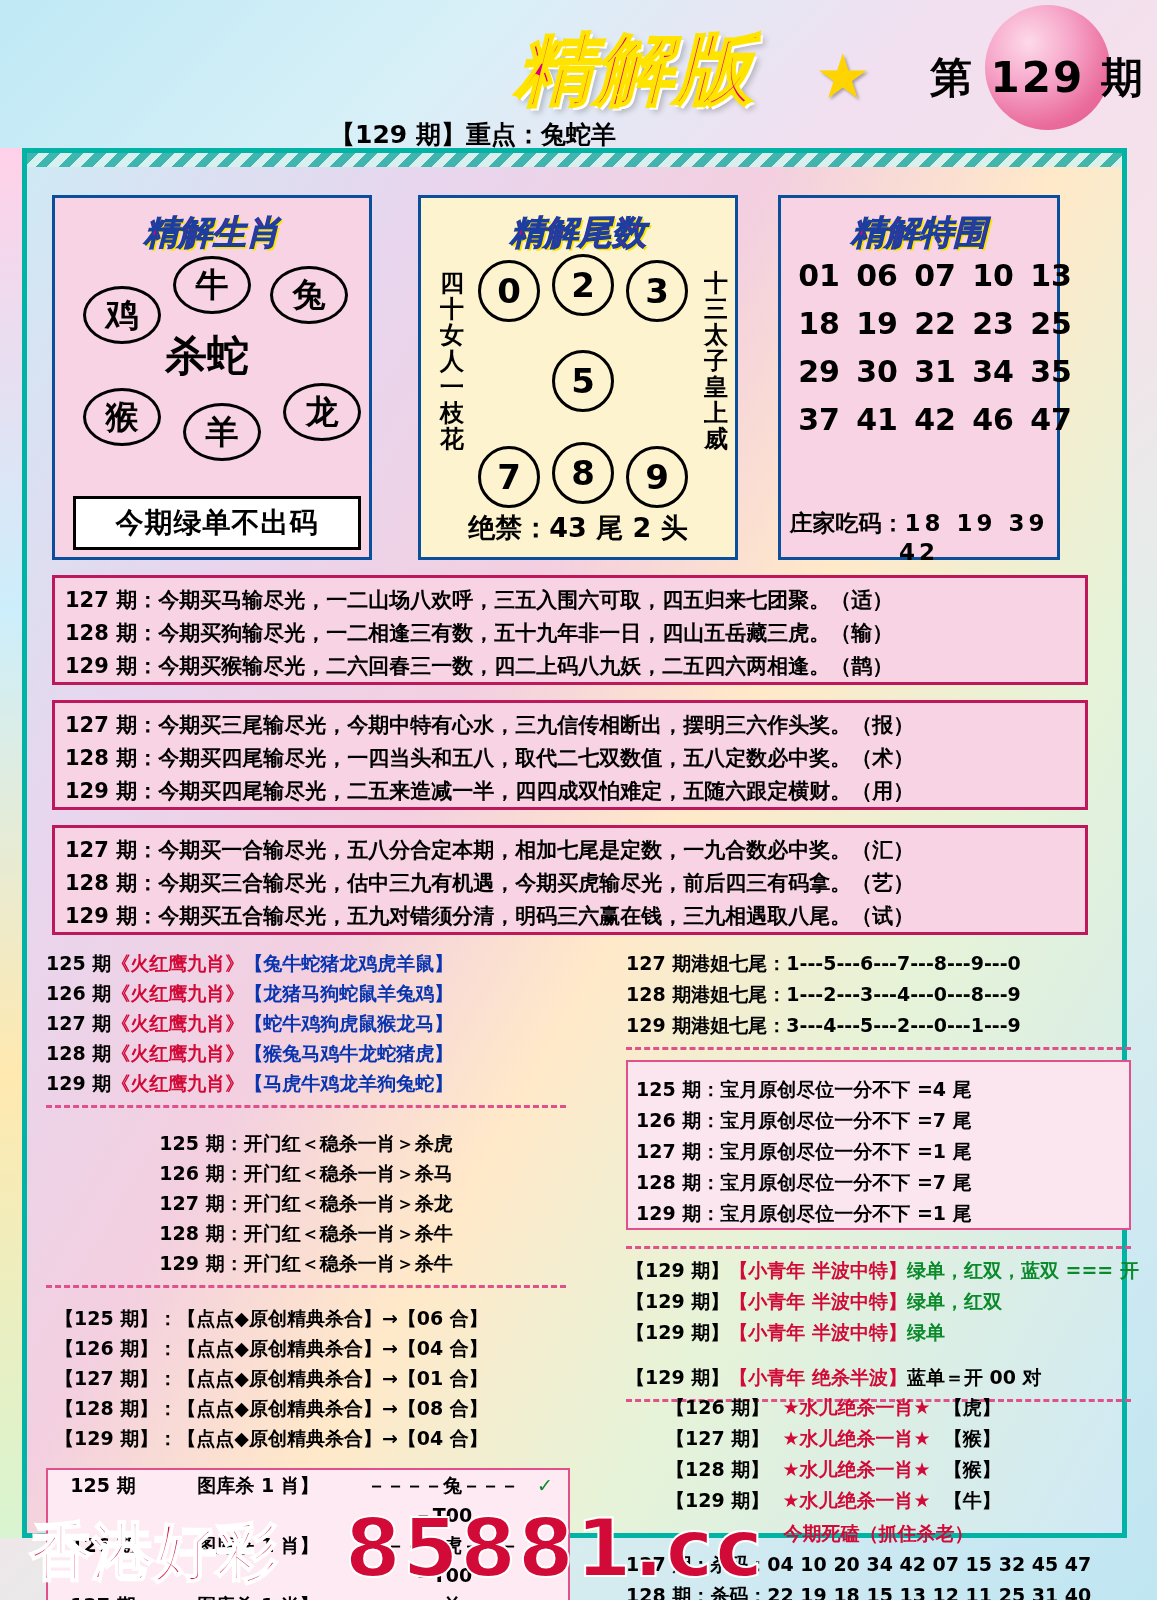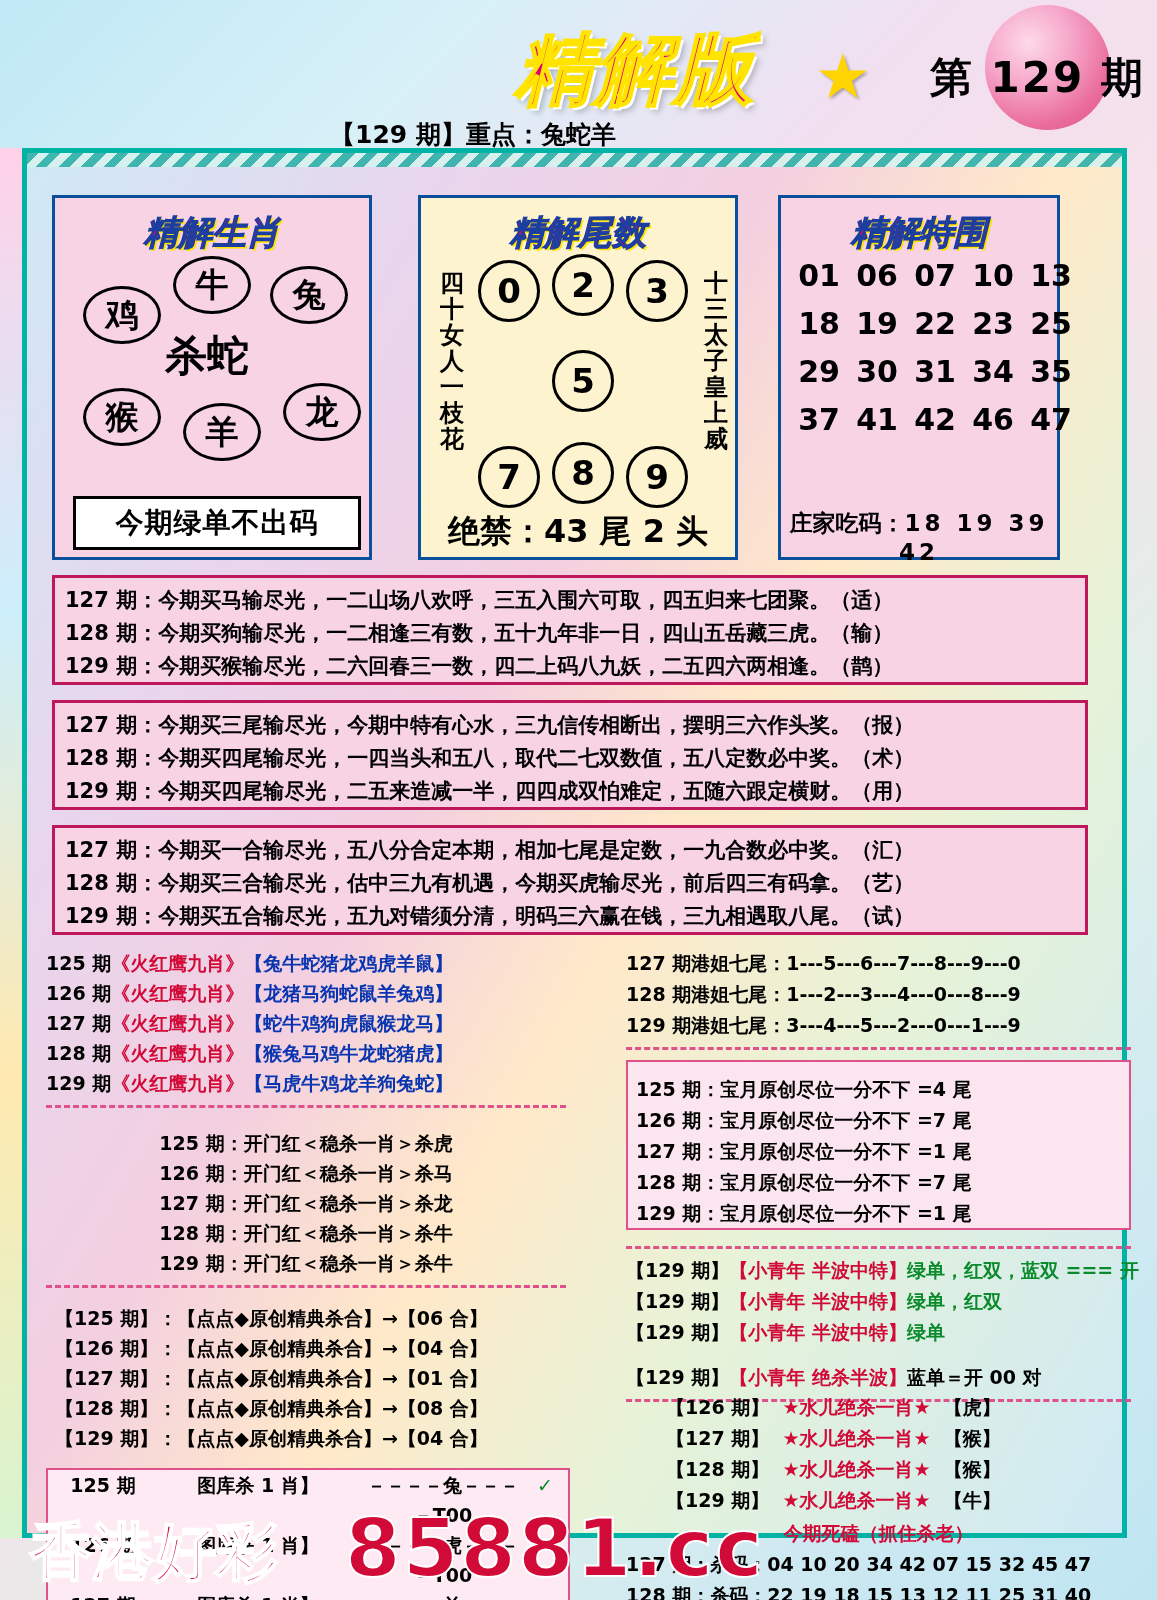--- a/index.html
+++ b/index.html
@@ -93,7 +93,7 @@
   }
   .banrow{
     position:absolute;left:0;top:312px;width:100%;text-align:center;
-    font-size:32px;font-weight:bold;color:#000;
+    font-size:27px;font-weight:bold;color:#000;
   }
   .banrow .lab{color:#000;}
   .banrow .val{color:#000;}

